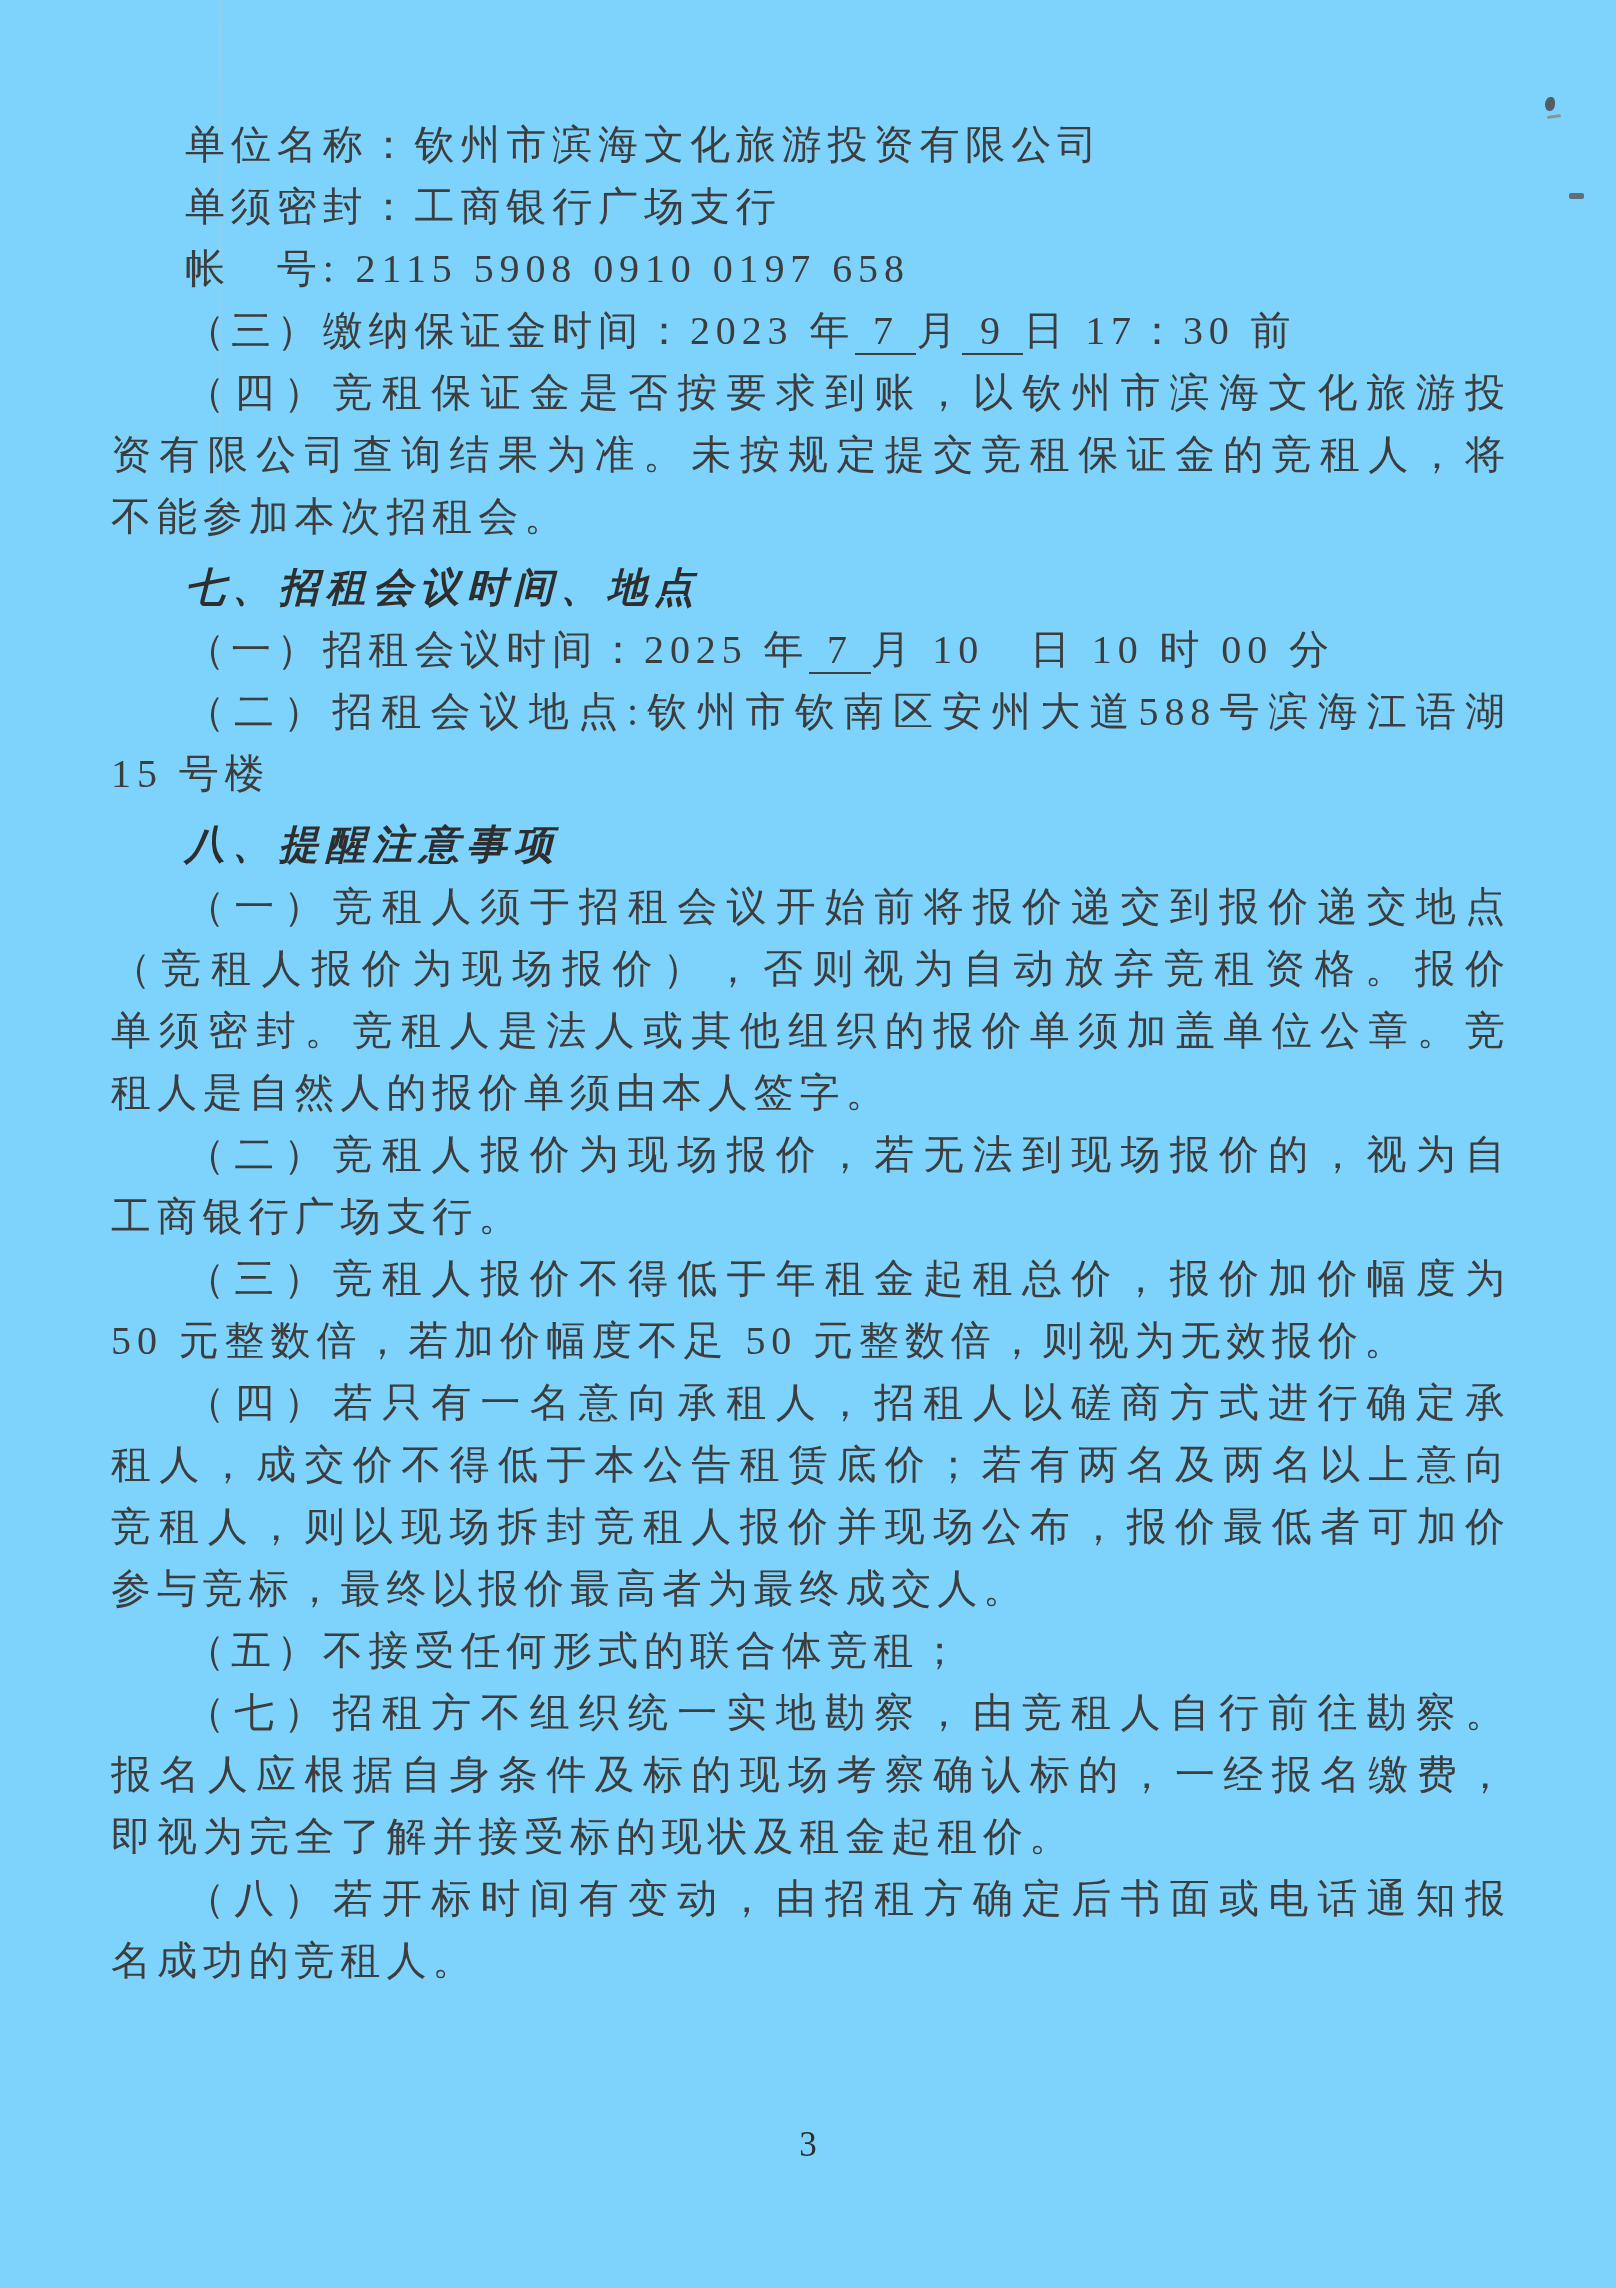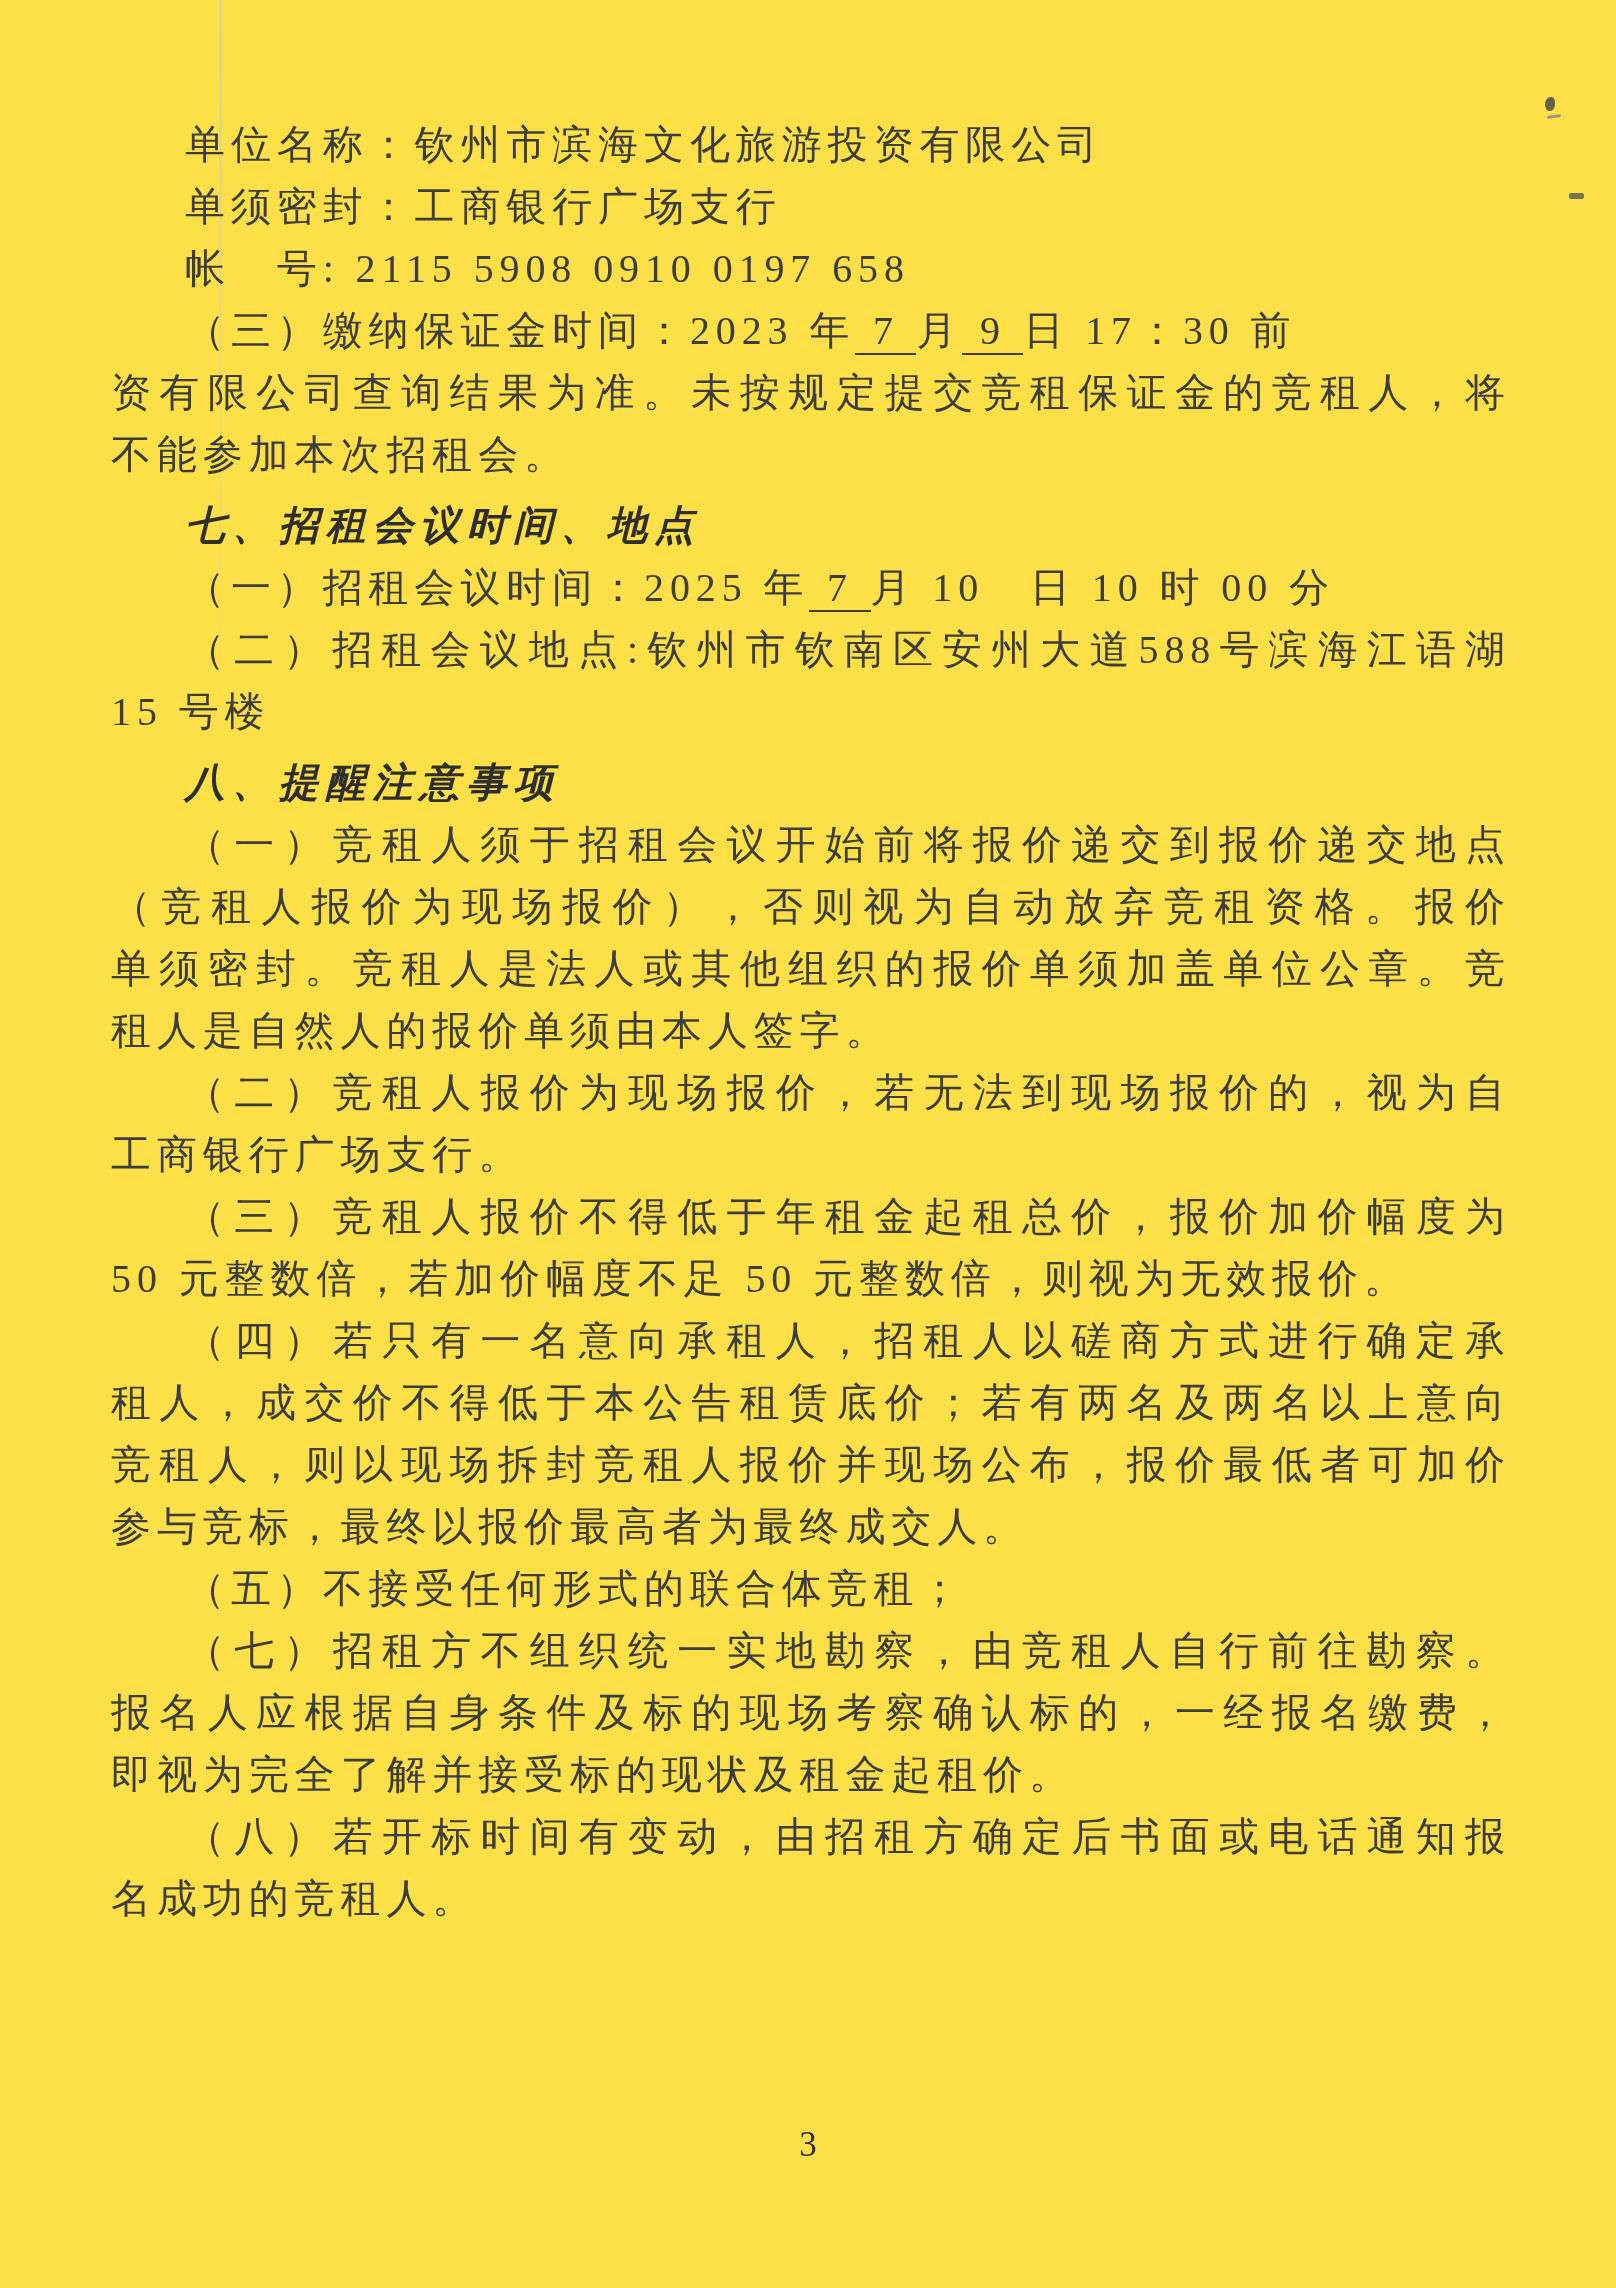--- a/index.html
+++ b/index.html
@@ -12,7 +12,7 @@
     width: 1616px;
     height: 2289px;
     margin: 0 auto;
-    background: #fde047;
+    background: #7dd3fc;
     overflow: hidden;
     font-family: "Liberation Serif", "DejaVu Serif", serif;
     color: #3d3d3d;

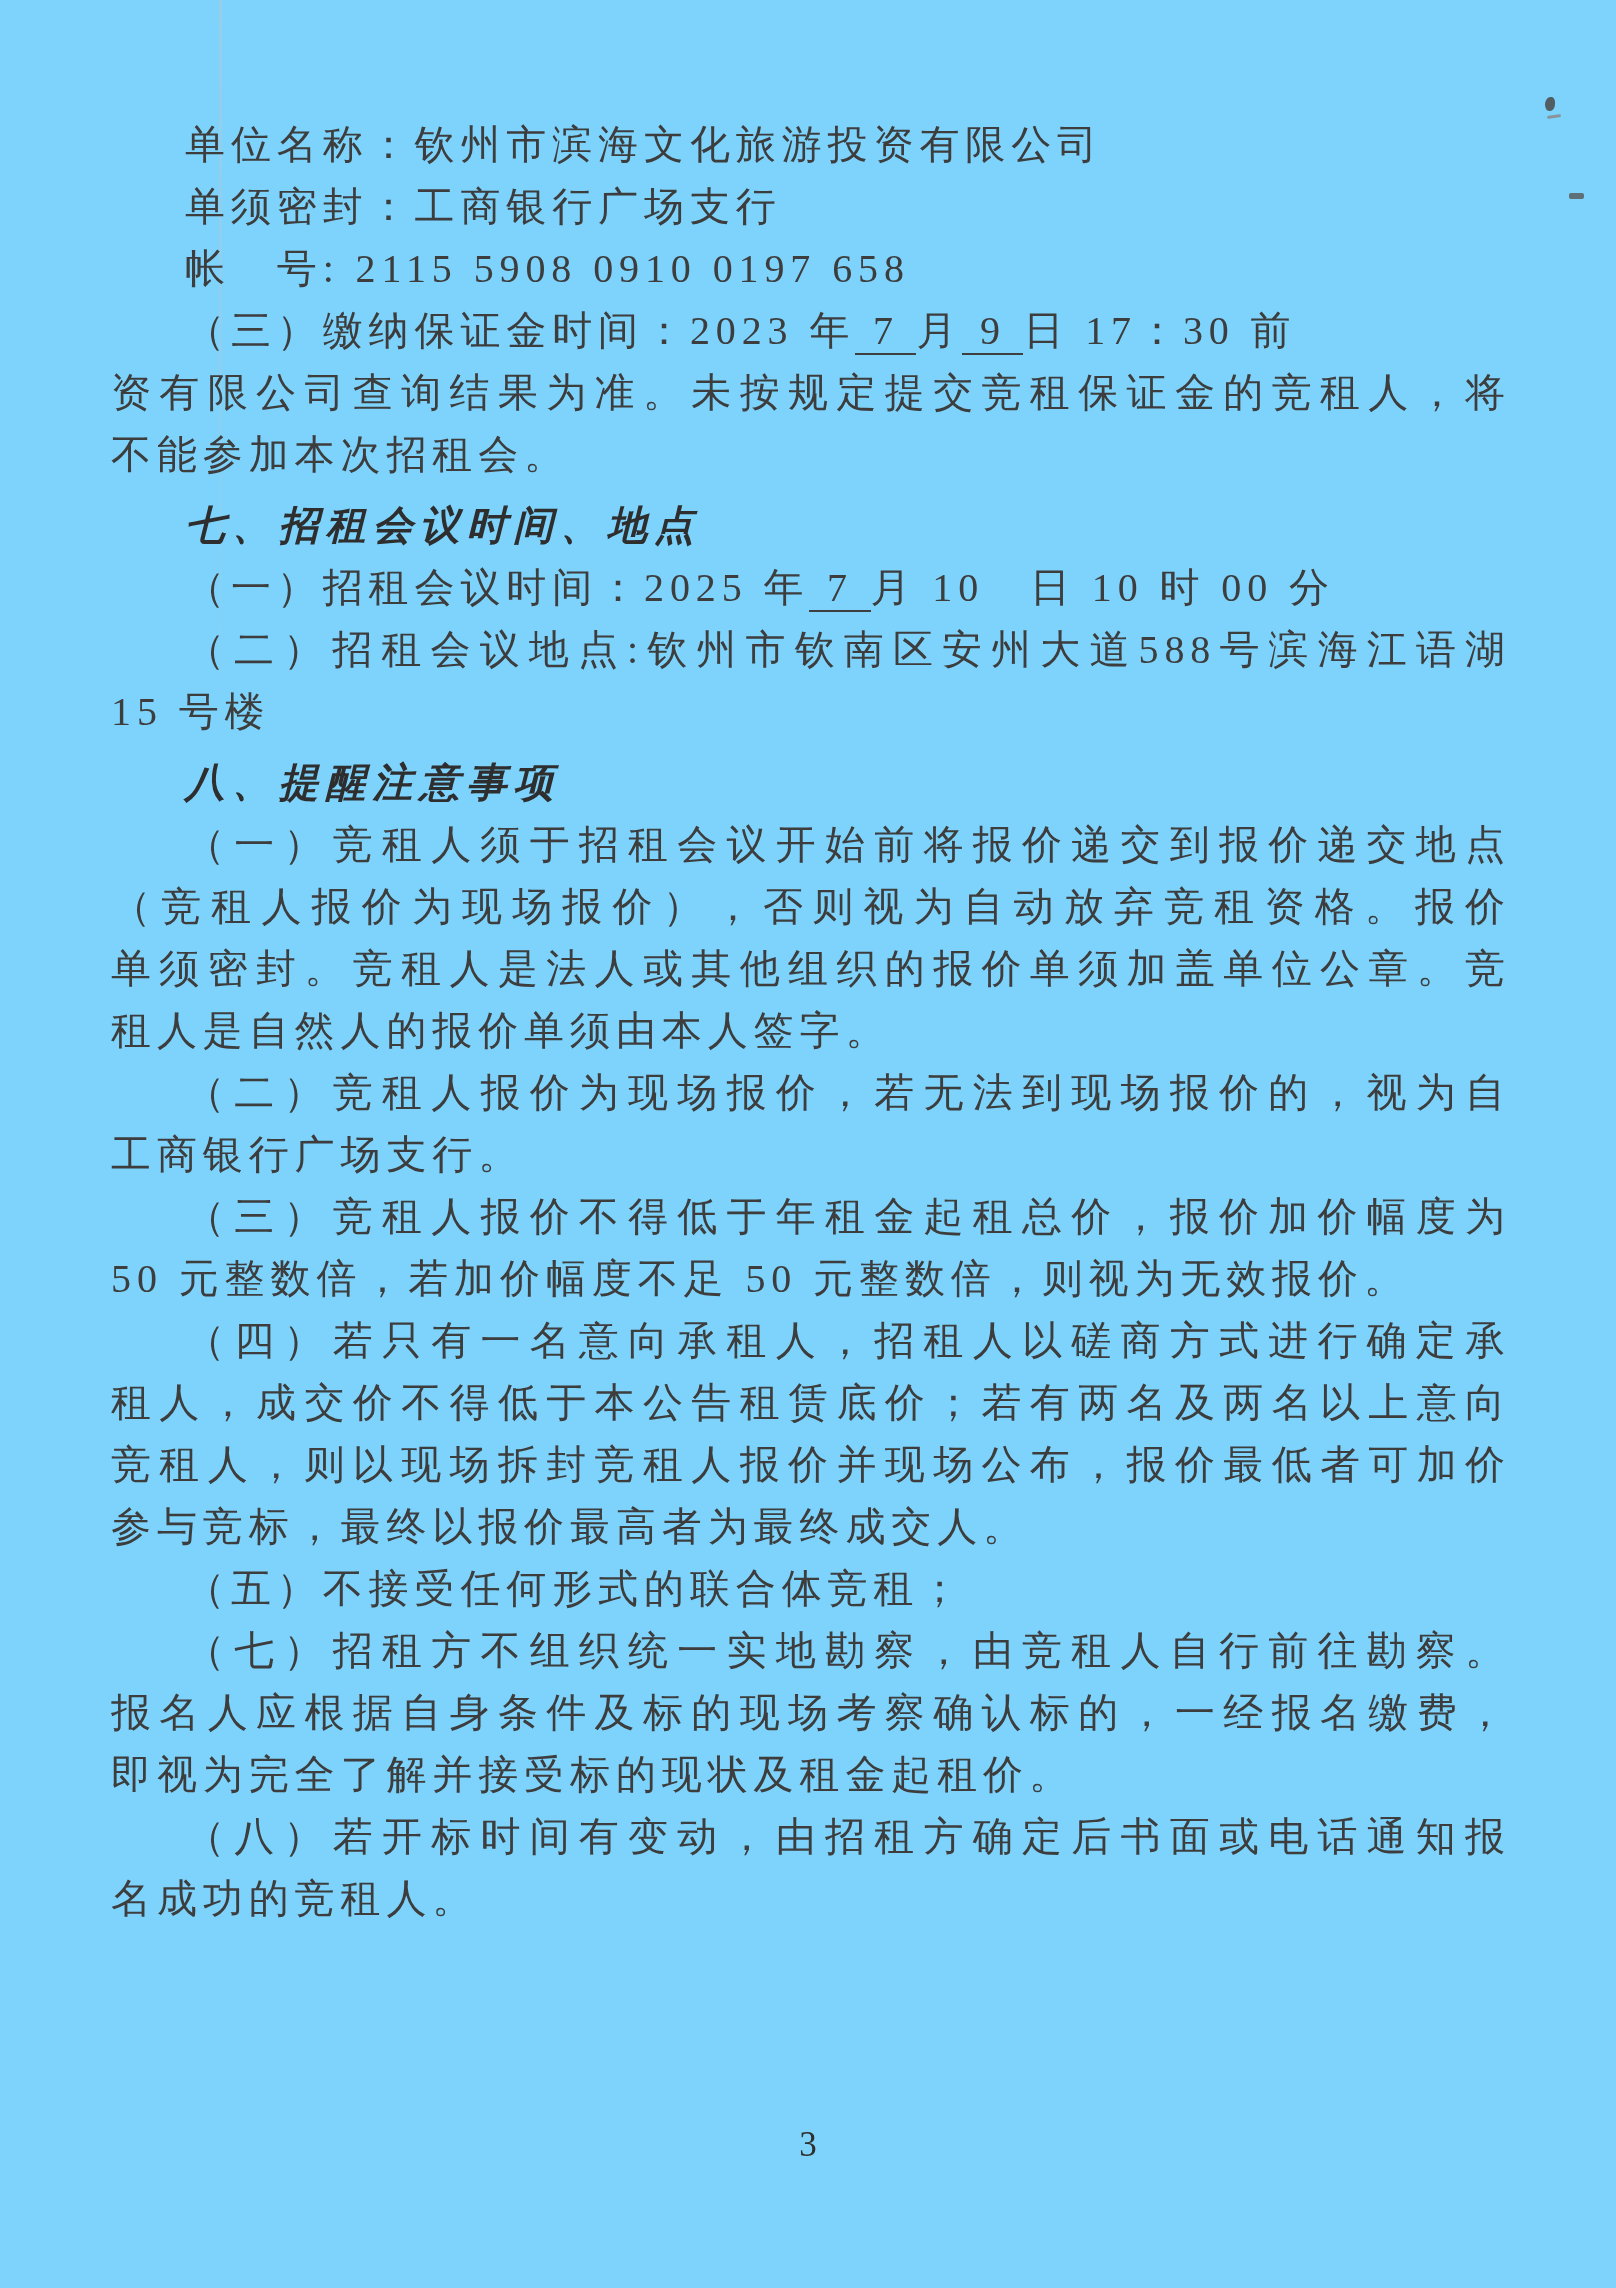--- a/index.html
+++ b/index.html
@@ -119,6 +119,7 @@
 
     <p class="ln indent"><span>（三）缴纳保证金时间：2023 年</span><span class="u">7</span><span>月</span><span class="u">9</span><span>日 17：30 前</span></p>
 
+    <p class="ln indent fill">（四）竞租保证金是否按要求到账，以钦州市滨海文化旅游投</p>
     <p class="ln fill">资有限公司查询结果为准。未按规定提交竞租保证金的竞租人，将</p>
     <p class="ln">不能参加本次招租会。</p>
 

